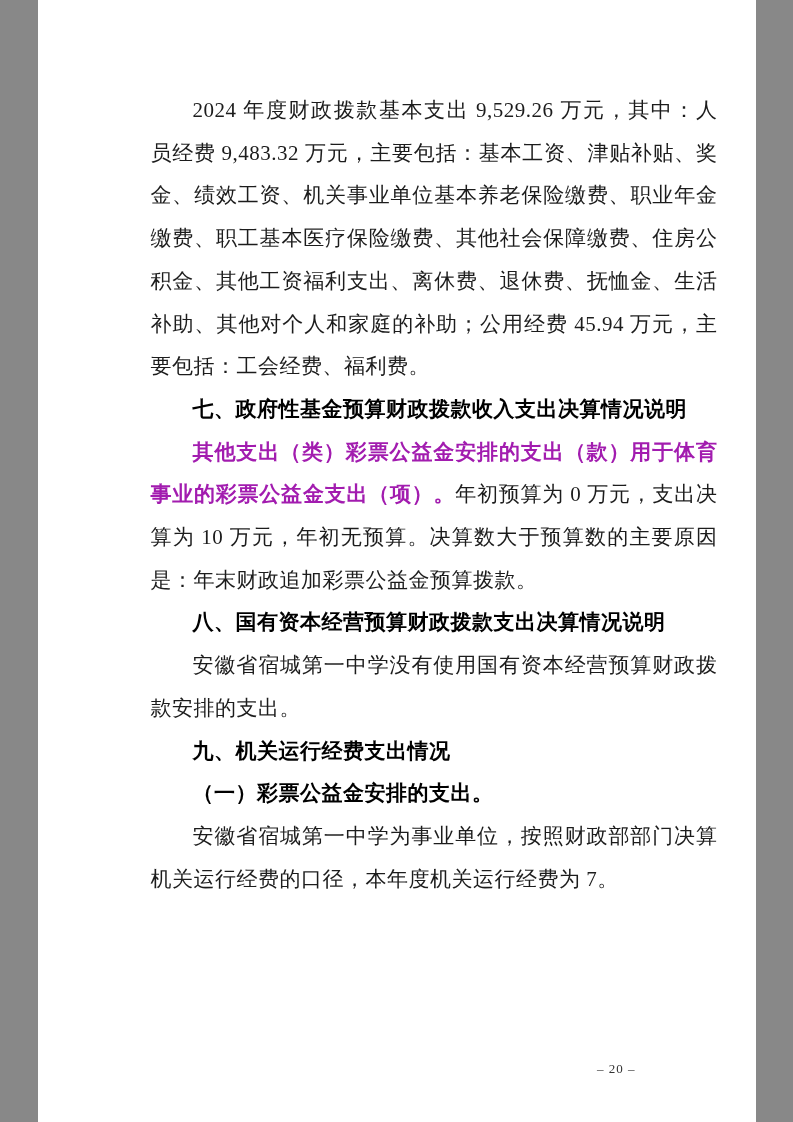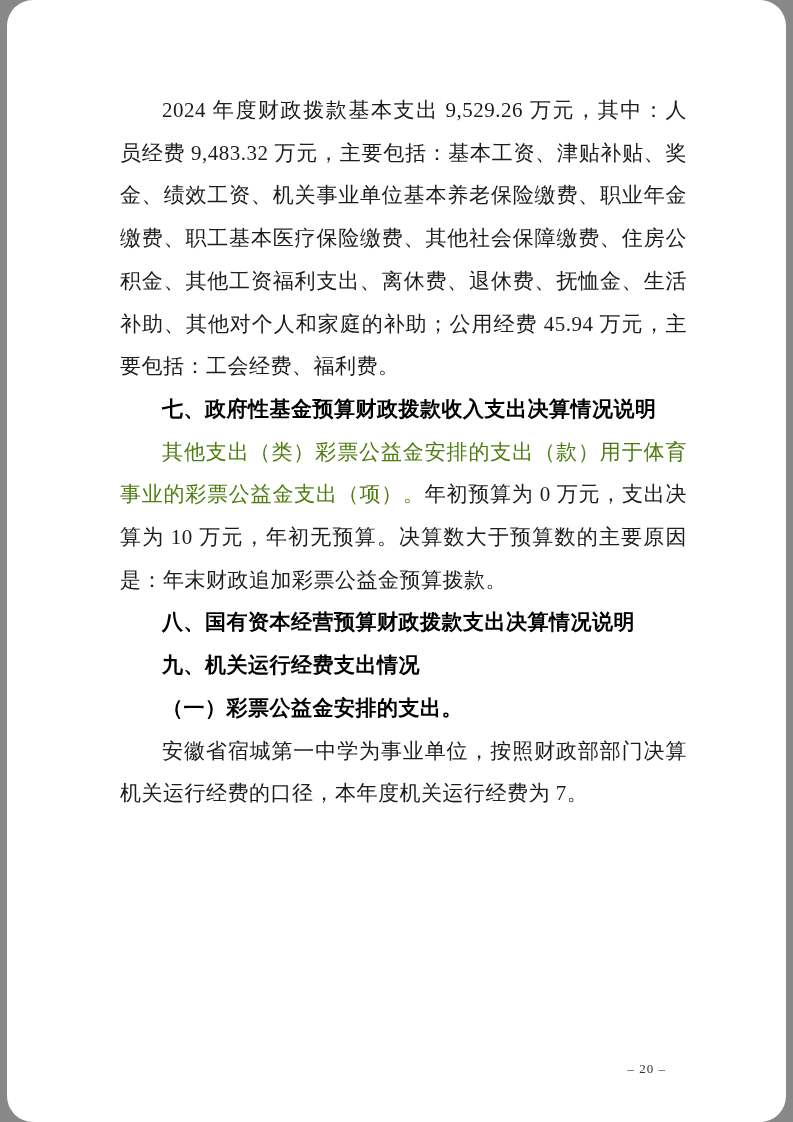--- a/index.html
+++ b/index.html
@@ -11,12 +11,11 @@
 
   .page {
     position: relative;
-    width: 779px;
+    width: 718px;
     height: 1122px;
     background: #ffffff;
     margin: 0 auto;
     overflow: hidden;
-    border-radius: 26px;
   }
 
   .content {

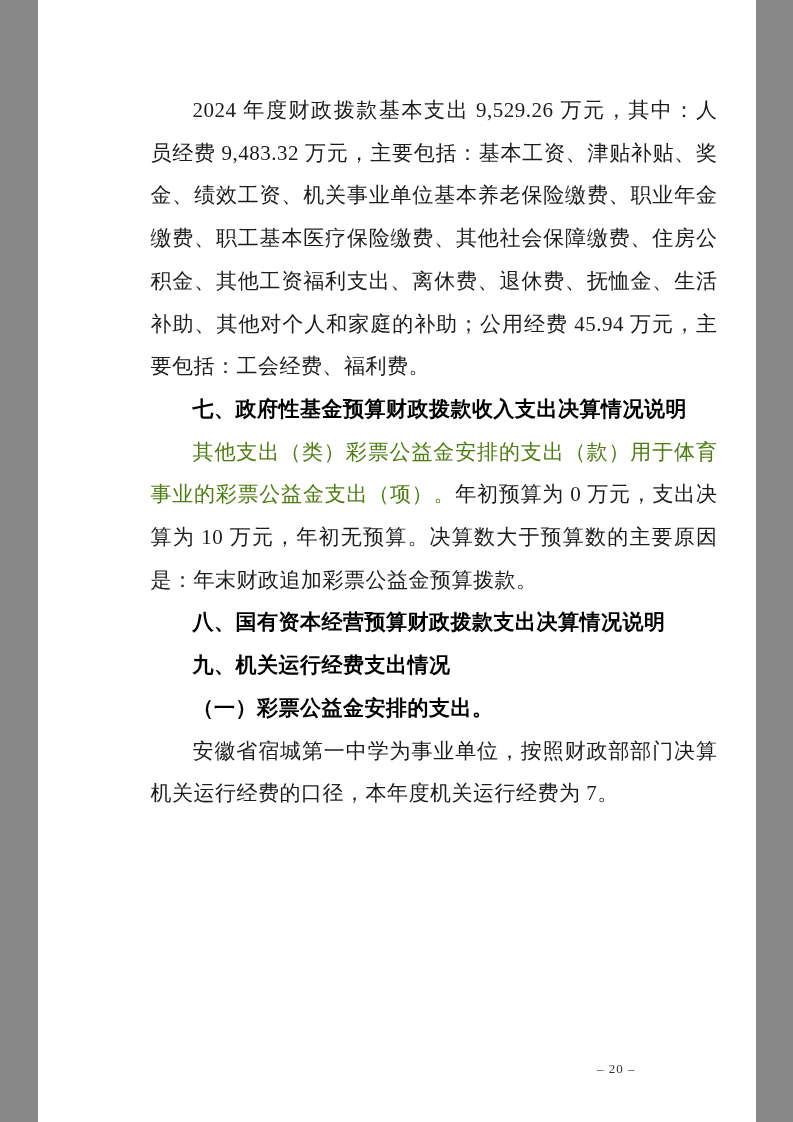--- a/index.html
+++ b/index.html
@@ -49,8 +49,8 @@
 
   .bold-lead {
     font-family: "Liberation Sans", "DejaVu Sans", sans-serif;
-    font-weight: 400;
-    color: #4d7c0f;
+    font-weight: 700;
+    color: #a21caf;
   }
 
   .footer {

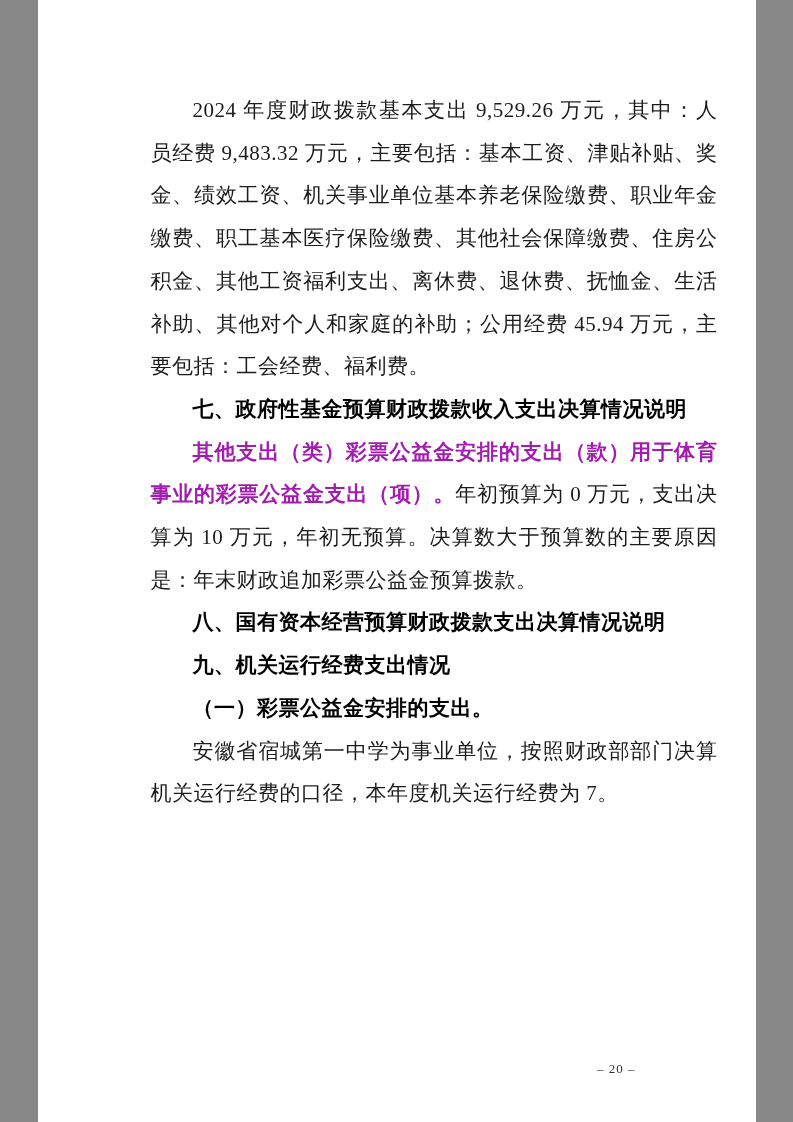--- a/index.html
+++ b/index.html
@@ -79,6 +79,7 @@
 
     <p class="heading">八、国有资本经营预算财政拨款支出决算情况说明</p>
 
+    <p class="body">安徽省宿城第一中学没有使用国有资本经营预算财政拨款安排的支出。</p>
 
     <p class="heading">九、机关运行经费支出情况</p>
 

